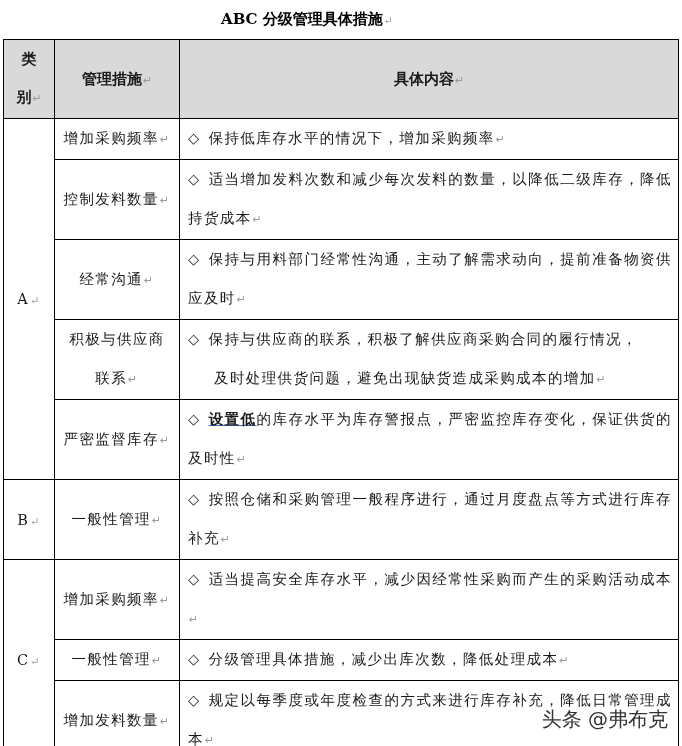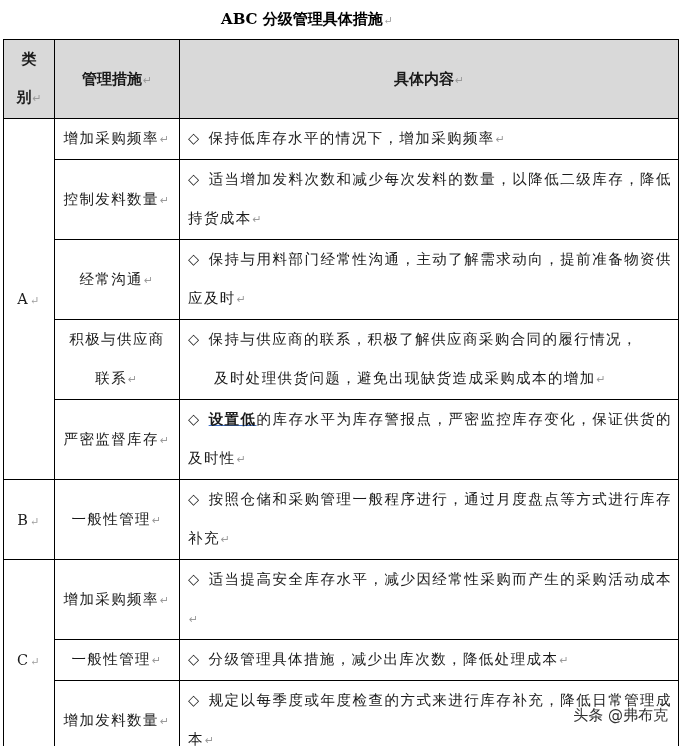--- a/index.html
+++ b/index.html
@@ -46,7 +46,7 @@
     .ul { text-decoration: underline; text-decoration-color: #3b6fc7; font-weight: bold; }
     .watermark {
       position: absolute; right: 14px; top: 706px;
-      font-size: 15px; color: #333; letter-spacing: 0;
+      font-size: 20px; color: #333; letter-spacing: 0;
       text-shadow: 0 0 2px #fff;
     }
   </style>

